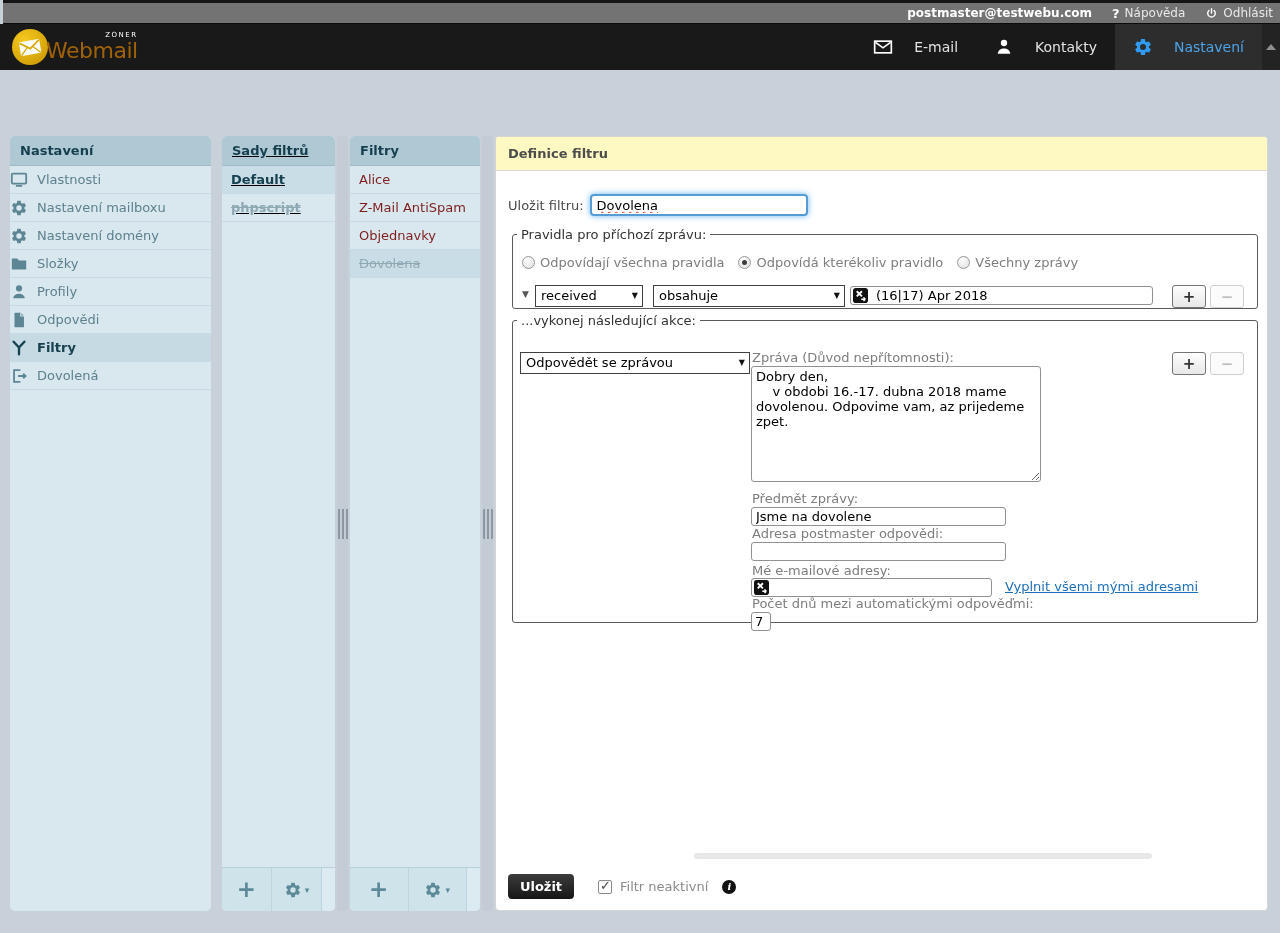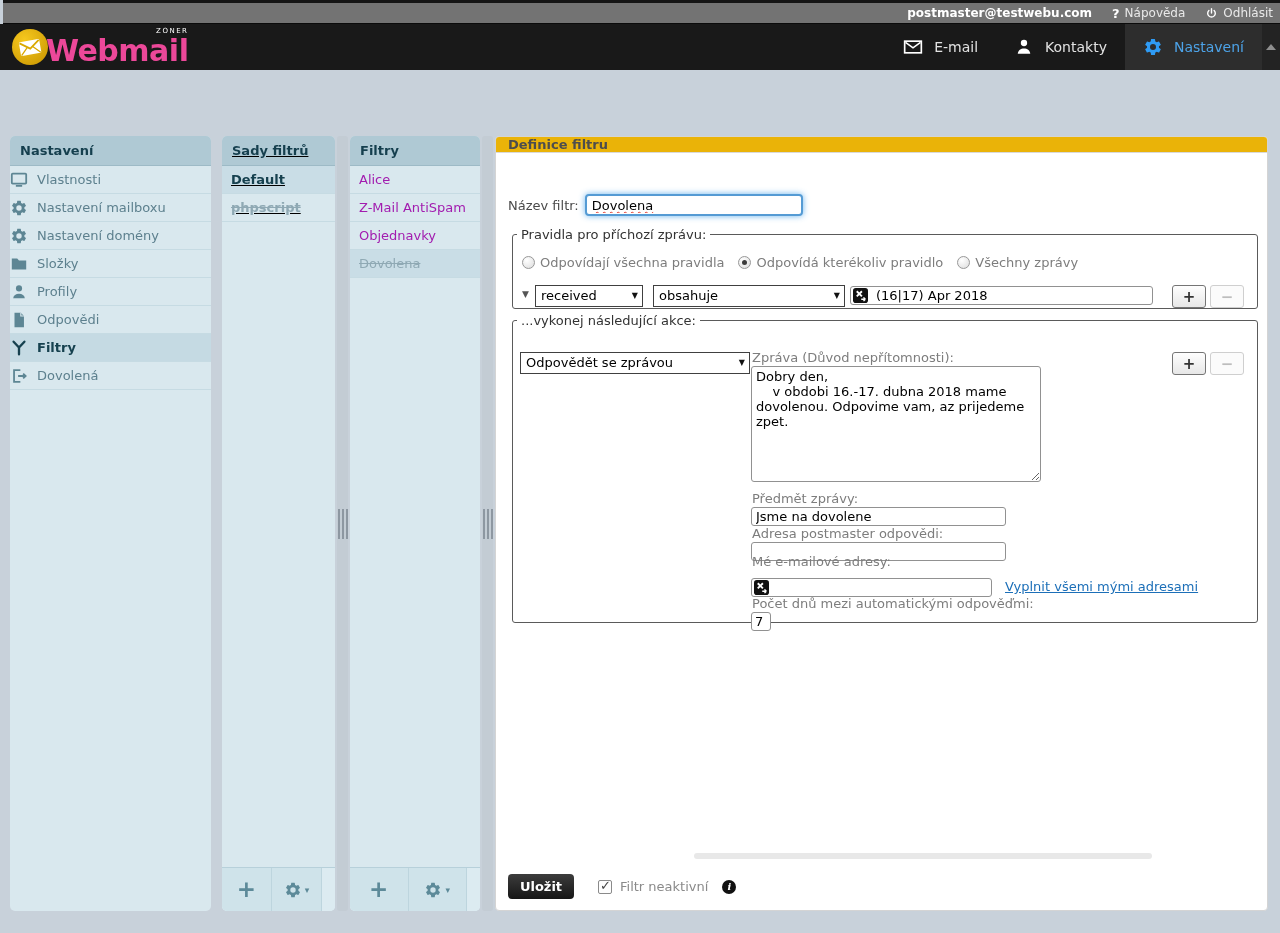--- a/index.html
+++ b/index.html
@@ -26,7 +26,7 @@
   .brand-circle svg { width:26px; height:26px; transform:rotate(-10deg); display:block; }
   .brand-text { display:flex; flex-direction:column; line-height:1; margin-left:-4px;text-align:right; }
   .zoner { color:#fff; font-size:7px; letter-spacing:1.5px; margin-left:26px; margin-bottom:1px; }
-  .wm { color:#ec4899; font-size:30px; font-weight:bold; letter-spacing:-0.5px; }
+  .wm { color:#a16207; font-size:22px; font-weight:normal; letter-spacing:-0.5px; }
   .nav-items { margin-left:auto; display:flex; align-items:stretch; }
   .nav-item { display:flex; align-items:center; gap:11px; padding:0 18px; cursor:pointer; }
   .nav-item .nav-ic svg { width:20px; height:20px; display:block; color:#fff; }

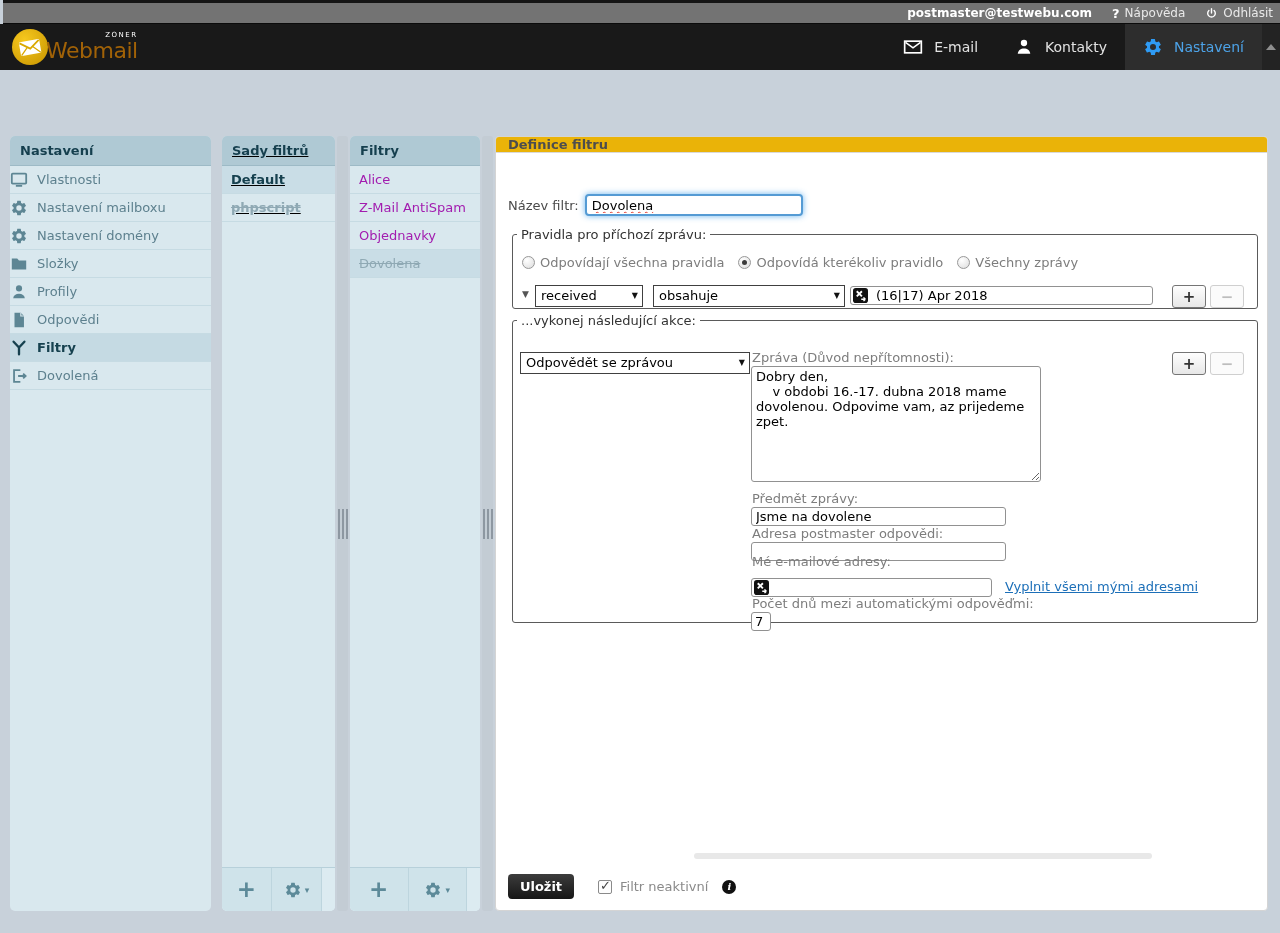--- a/index.html
+++ b/index.html
@@ -28,7 +28,7 @@
   .zoner { color:#fff; font-size:7px; letter-spacing:1.5px; margin-left:26px; margin-bottom:1px; }
   .wm { color:#a16207; font-size:22px; font-weight:normal; letter-spacing:-0.5px; }
   .nav-items { margin-left:auto; display:flex; align-items:stretch; }
-  .nav-item { display:flex; align-items:center; gap:11px; padding:0 18px; cursor:pointer; }
+  .nav-item { display:flex; align-items:center; gap:21px; padding:0 18px; cursor:pointer; }
   .nav-item .nav-ic svg { width:20px; height:20px; display:block; color:#fff; }
   .nav-item .nav-lbl { color:#e2e2e2; font-size:14px; }
   .nav-item.active { background:#2d2d2d; }

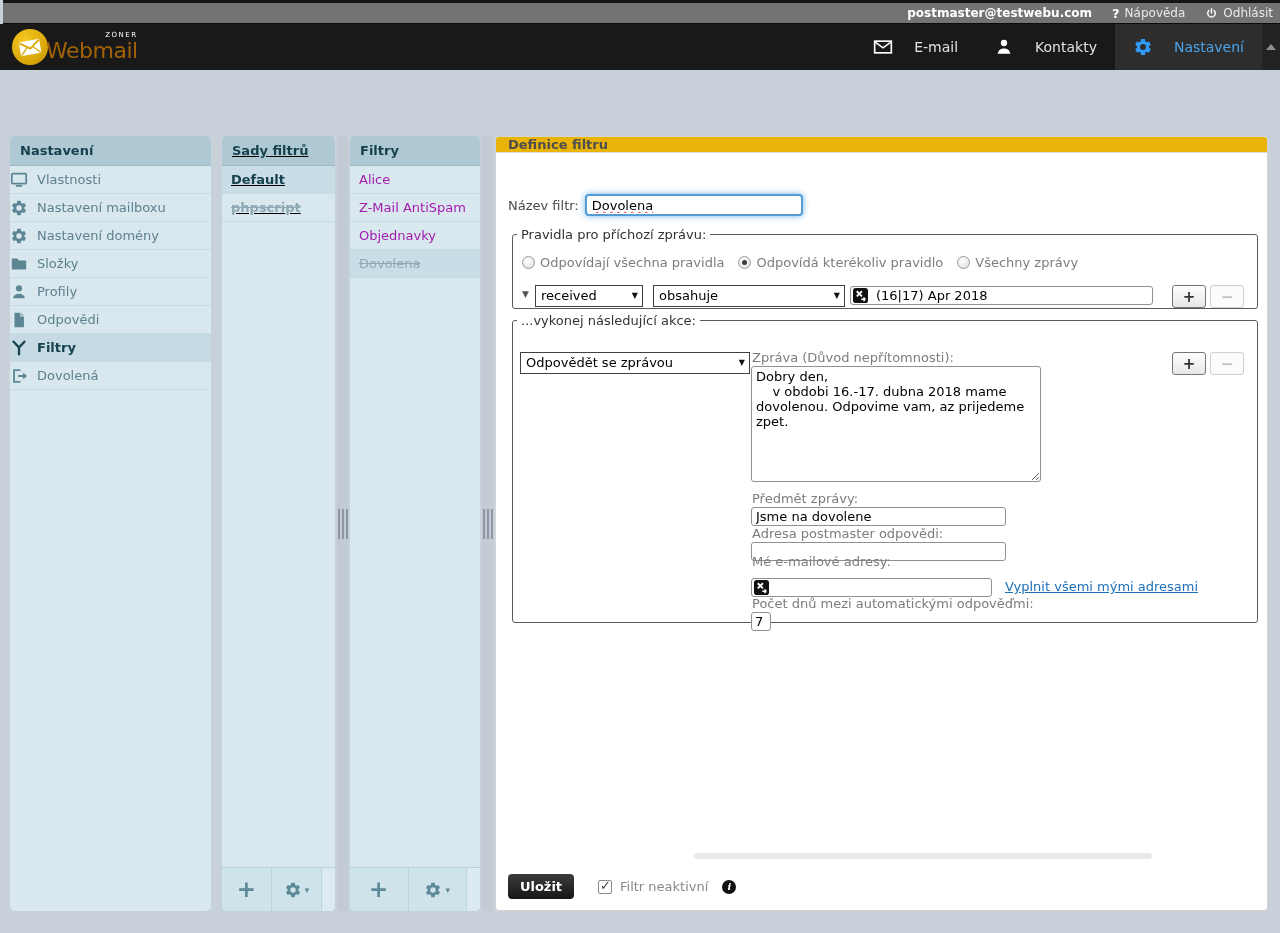--- a/index.html
+++ b/index.html
@@ -79,7 +79,7 @@
   
   .panel { position:absolute; left:495px; top:66px; width:773px; height:775px; background:#fff;
            border-radius:4px; overflow:hidden; border:1px solid #d4d4d4; }
-  .panel-header { height:16px; background:#eab308; border-bottom:1px solid #d9d9d9;
+  .panel-header { height:34px; background:#fef9c3; border-bottom:1px solid #d9d9d9;
                   display:flex; align-items:center; padding:0 12px;
                   font-size:13px; font-weight:bold; color:#4d4d4d; }
 

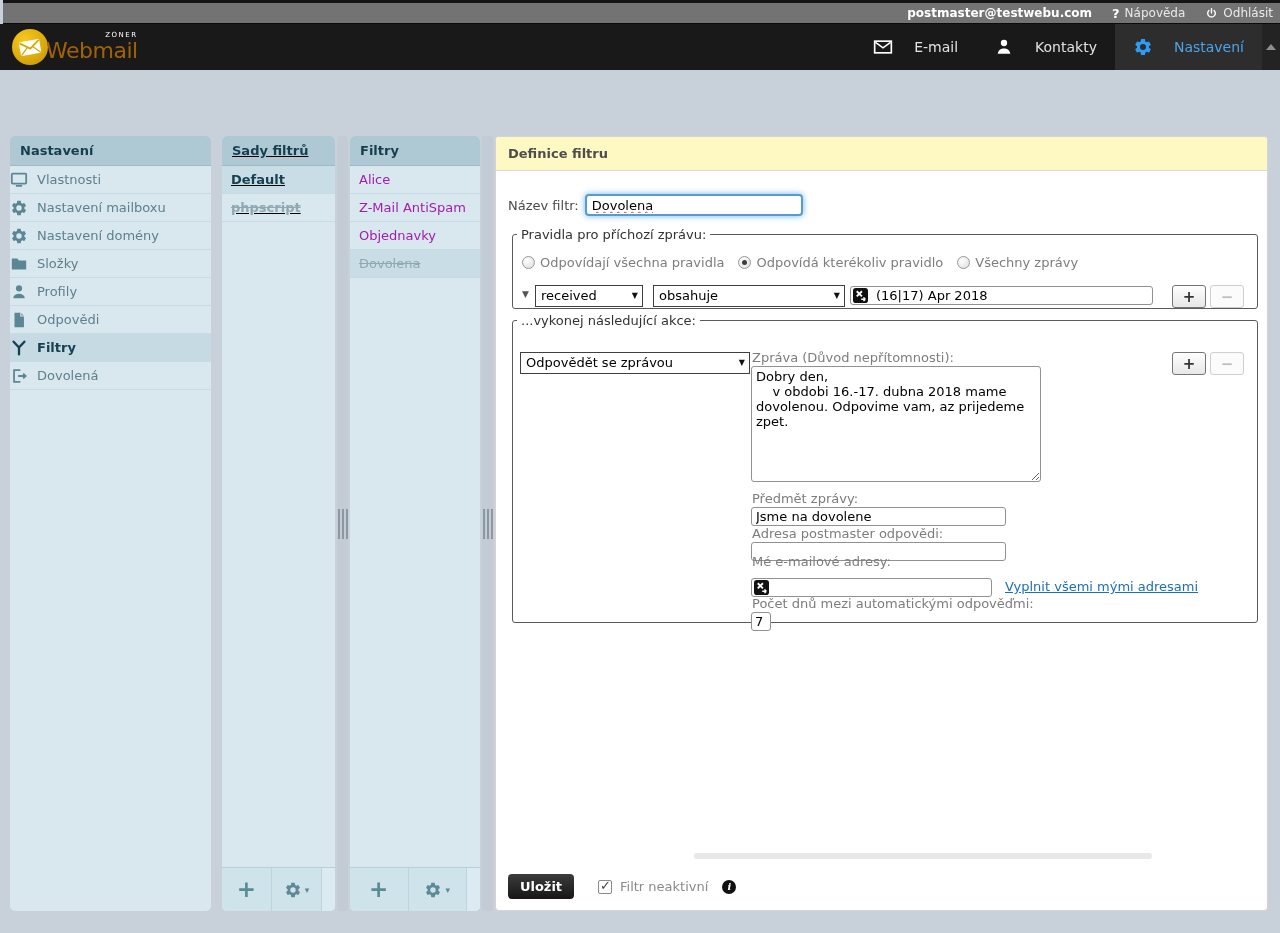--- a/index.html
+++ b/index.html
@@ -55,7 +55,7 @@
   .side-item.selected .icon { color:#16414f; }
 
   .list-item { height:28px; display:flex; align-items:center; padding:0 9px;
-               border-bottom:1px solid #c6dbe3; font-size:13px; color:#a21caf; cursor:pointer; }
+               border-bottom:1px solid #c6dbe3; font-size:13px; color:#7f1d1d; cursor:pointer; }
   .list-item.bold { font-weight:bold; }
   .list-item.selected { background:#c9dde6; color:#16414f; }
   .list-item.strike { text-decoration:line-through; color:#8fa9b4; }

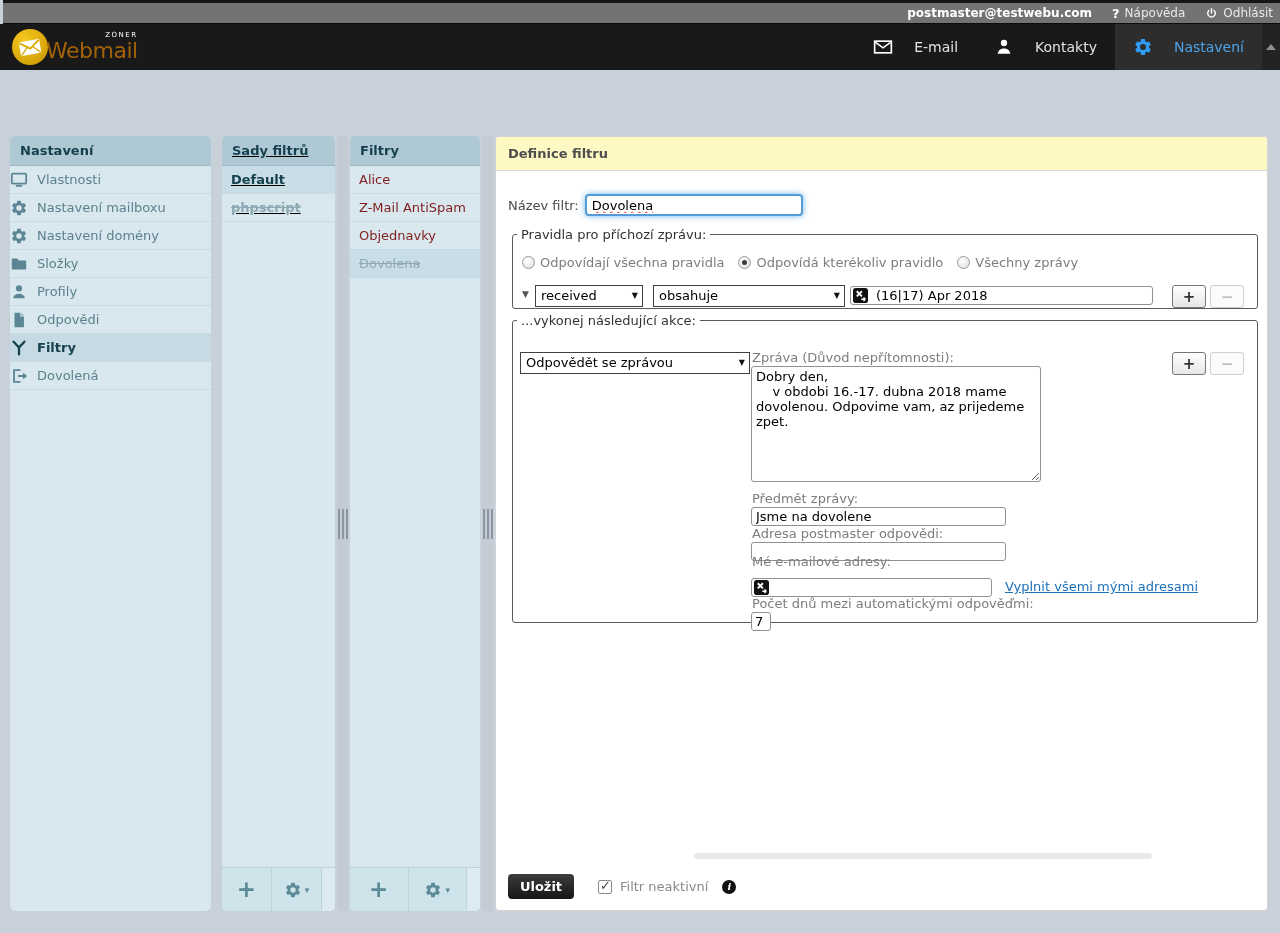--- a/index.html
+++ b/index.html
@@ -368,7 +368,7 @@
       <div class="panel-header">Definice filtru</div>
 
       <div class="name-row">
-        <span>Název filtr:</span>
+        <span>Uložit filtru:</span>
         <input class="name-input" type="text" value="Dovolena" style="">
       </div>
 

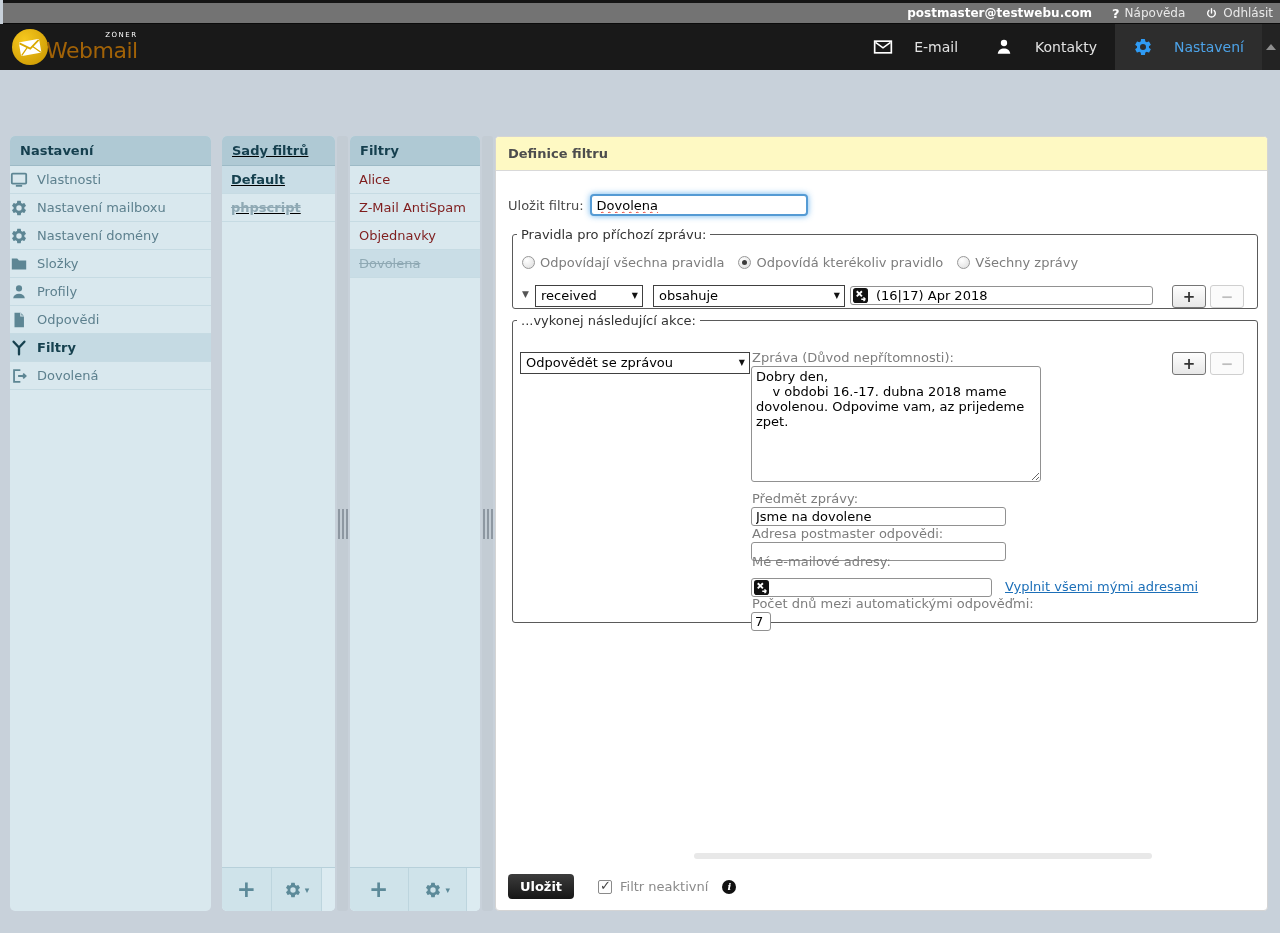--- a/index.html
+++ b/index.html
@@ -134,7 +134,7 @@
   .subj-input { position:absolute; left:238px; top:179px; width:255px; }
   .addr-label { left:239px; top:198px; }
   .addr-input { position:absolute; left:238px; top:214px; width:255px; }
-  .myaddr-label { left:239px; top:226px; }
+  .myaddr-label { left:239px; top:235px; }
   .myaddr-wrap { position:absolute; left:238px; top:249px; width:241px; }
   .fill-link { position:absolute; left:492px; top:251px; font-size:13px; color:#1c6fb8;
                text-decoration:underline; cursor:pointer; white-space:nowrap; }

